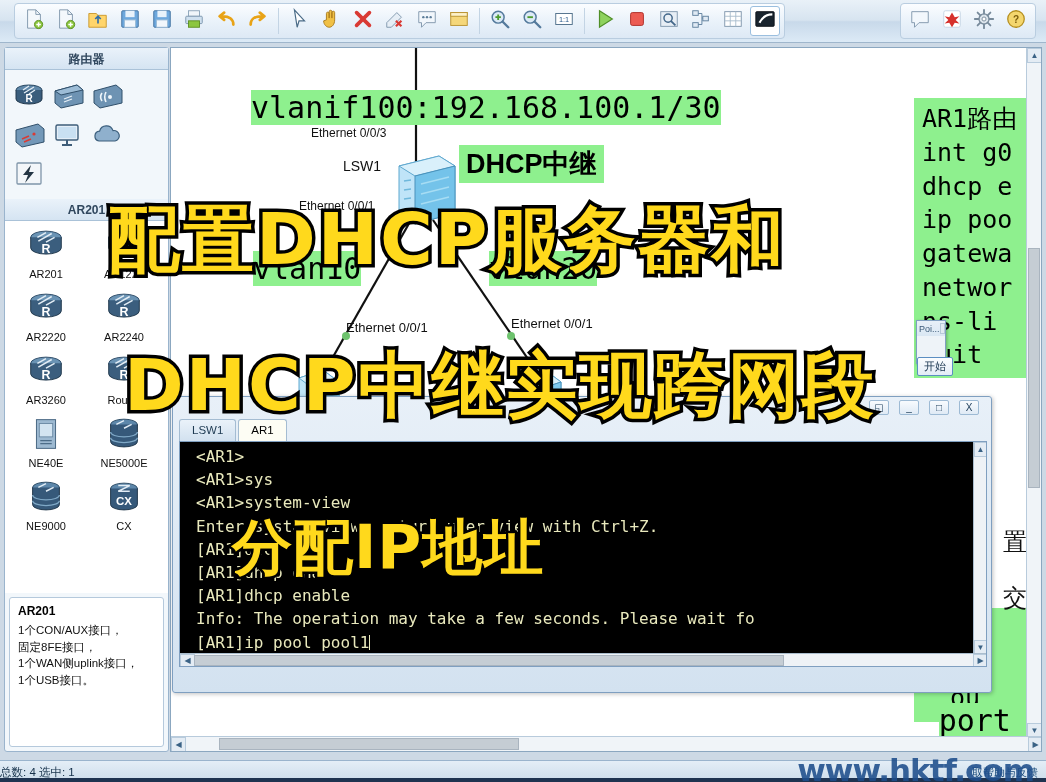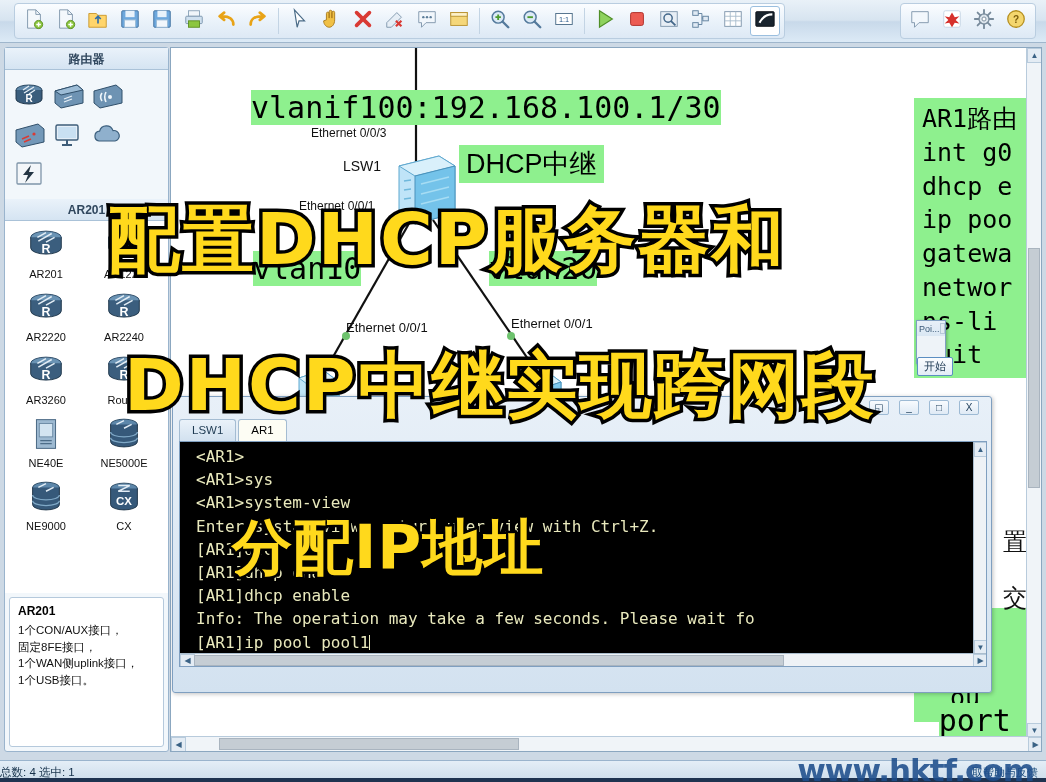--- a/index.html
+++ b/index.html
@@ -588,7 +588,7 @@
     <div class="mono-hl" style="left:80px; top:42px; font-size:30px;">vlanif100:192.168.100.1/30</div>
     <div class="nodelabel" style="left:140px; top:78px;">Ethernet 0/0/3</div>
     <div class="nodelabel" style="left:172px; top:110px; font-size:14px;">LSW1</div>
-    <div class="dhcp-tag" style="left:288px; top:97px;">DHCP中继</div>
+    <div class="dhcp-tag" style="left:288px; top:97px;font-weight:bold;">DHCP中继</div>
     <div class="nodelabel" style="left:128px; top:151px;">Ethernet 0/0/1</div>
     <div class="mono-hl" style="left:82px; top:203px; font-size:30px;">vlan10</div>
     <div class="mono-hl" style="left:318px; top:203px; font-size:30px;">vlan20</div>

